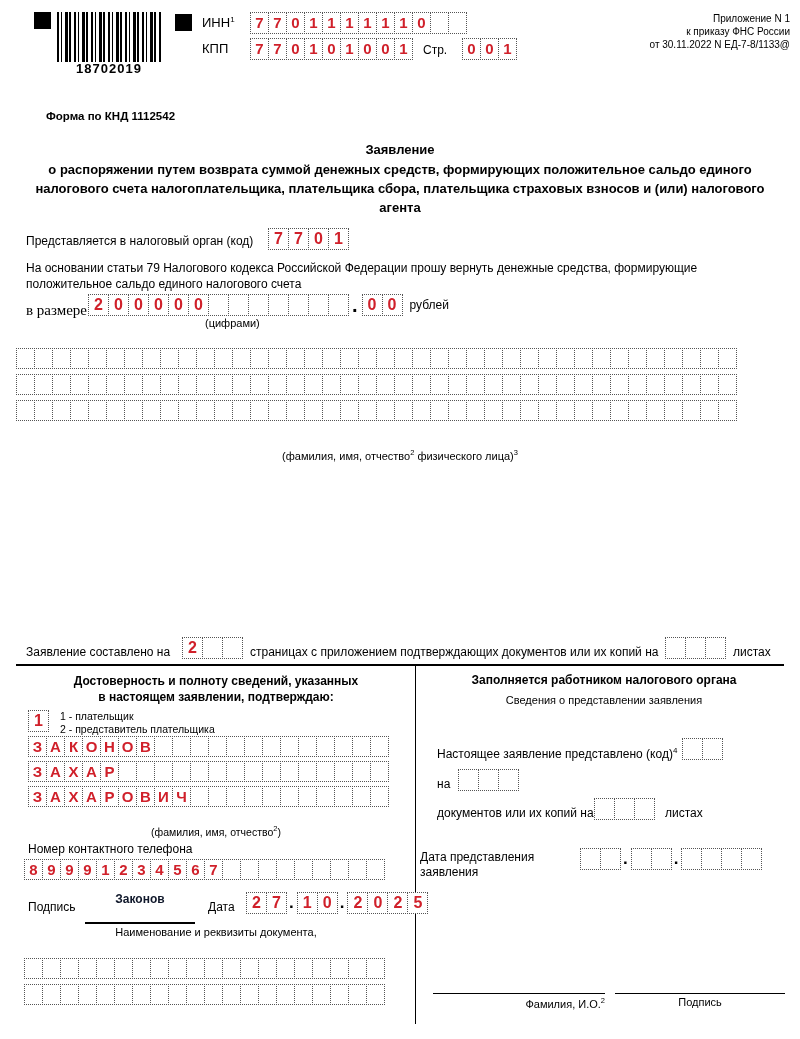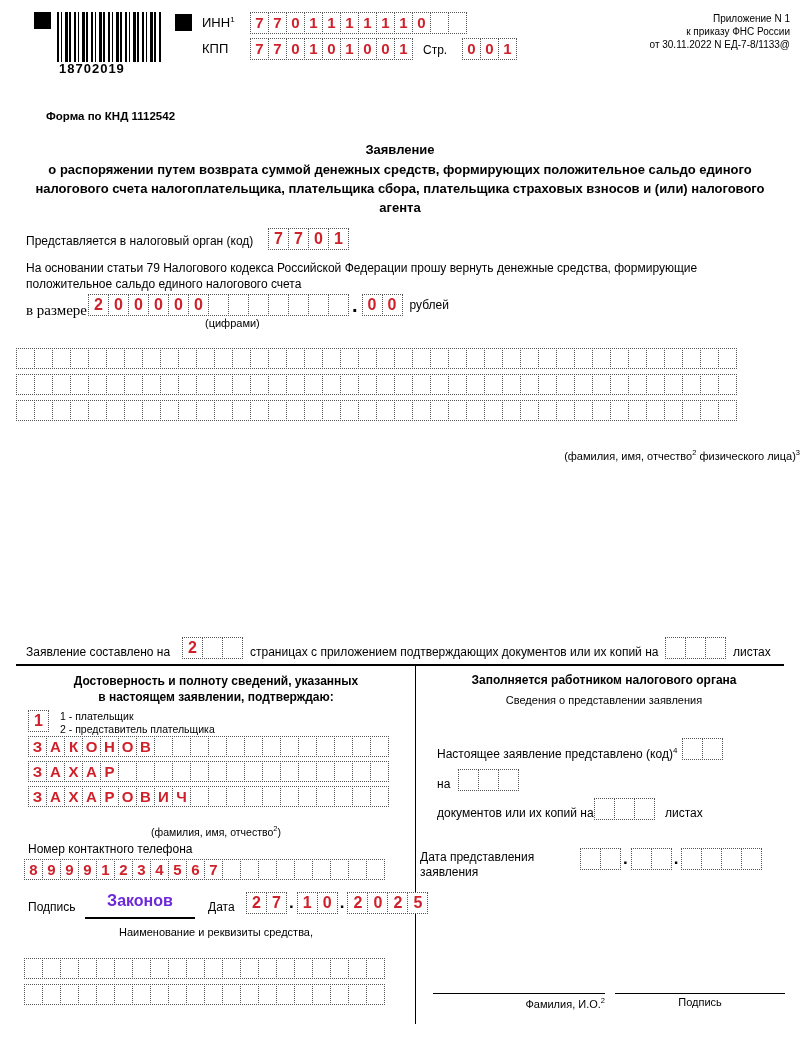--- a/index.html
+++ b/index.html
@@ -91,7 +91,7 @@
     letter-spacing: 1px;
     margin-top: -1px;
     display: flex;
-    justify-content: flex-start;
+    justify-content: center;
     padding: 0 2px;
   }
 

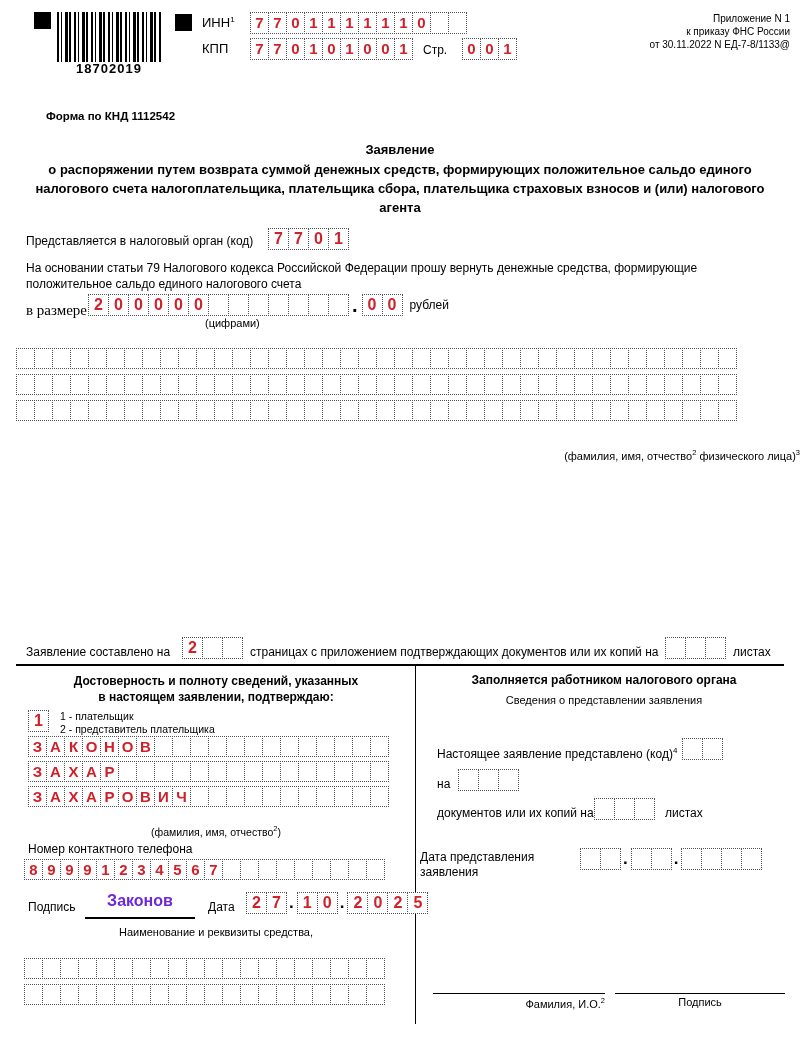--- a/index.html
+++ b/index.html
@@ -245,7 +245,7 @@
     left: 0;
     top: 448px;
     width: 800px;
-    text-align: right;
+    text-align: center;
     font-size: 11px;
   }
   .lbl-fio-fiz sup { font-size: 7.5px; }

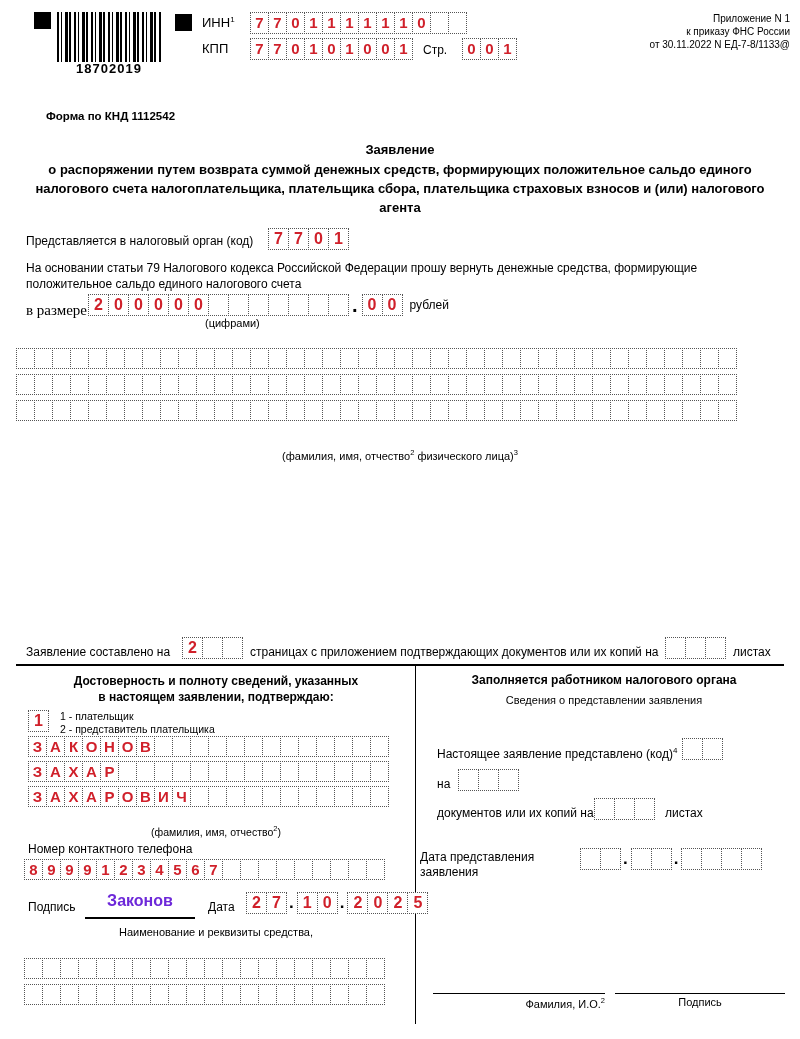--- a/index.html
+++ b/index.html
@@ -362,10 +362,10 @@
     width: 110px;
     border-bottom: 2px solid #000;
     text-align: center;
-    font-size: 16px;
+    font-size: 12px;
     font-weight: bold;
-    color: #6d28d9;
-    padding-bottom: 7px;
+    color: #0f172a;
+    padding-bottom: 16px;
   }
   .lbl-data {
     position: absolute;

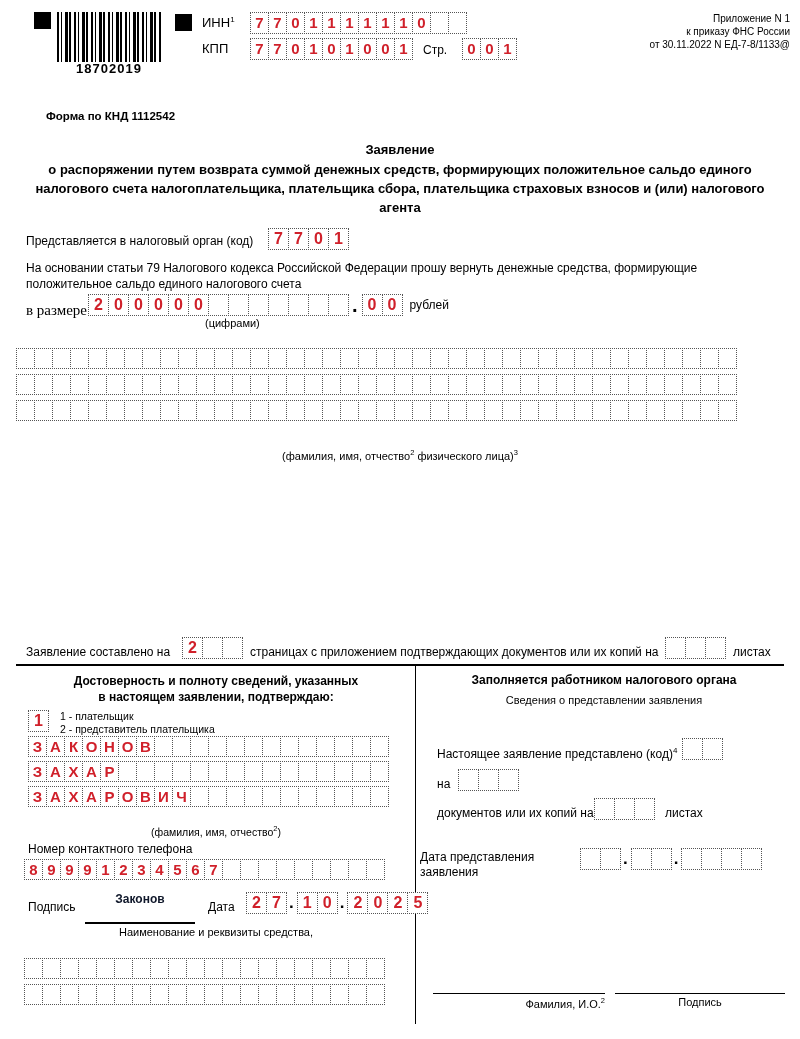--- a/index.html
+++ b/index.html
@@ -895,7 +895,7 @@
   </div>
 
   <div class="lbl-naim">
-    <div>Наименование и реквизиты средства,</div>
+    <div>Наименование и реквизиты документа,</div>
   </div>
   <div class="doc-rows">
     <div class="cells">

